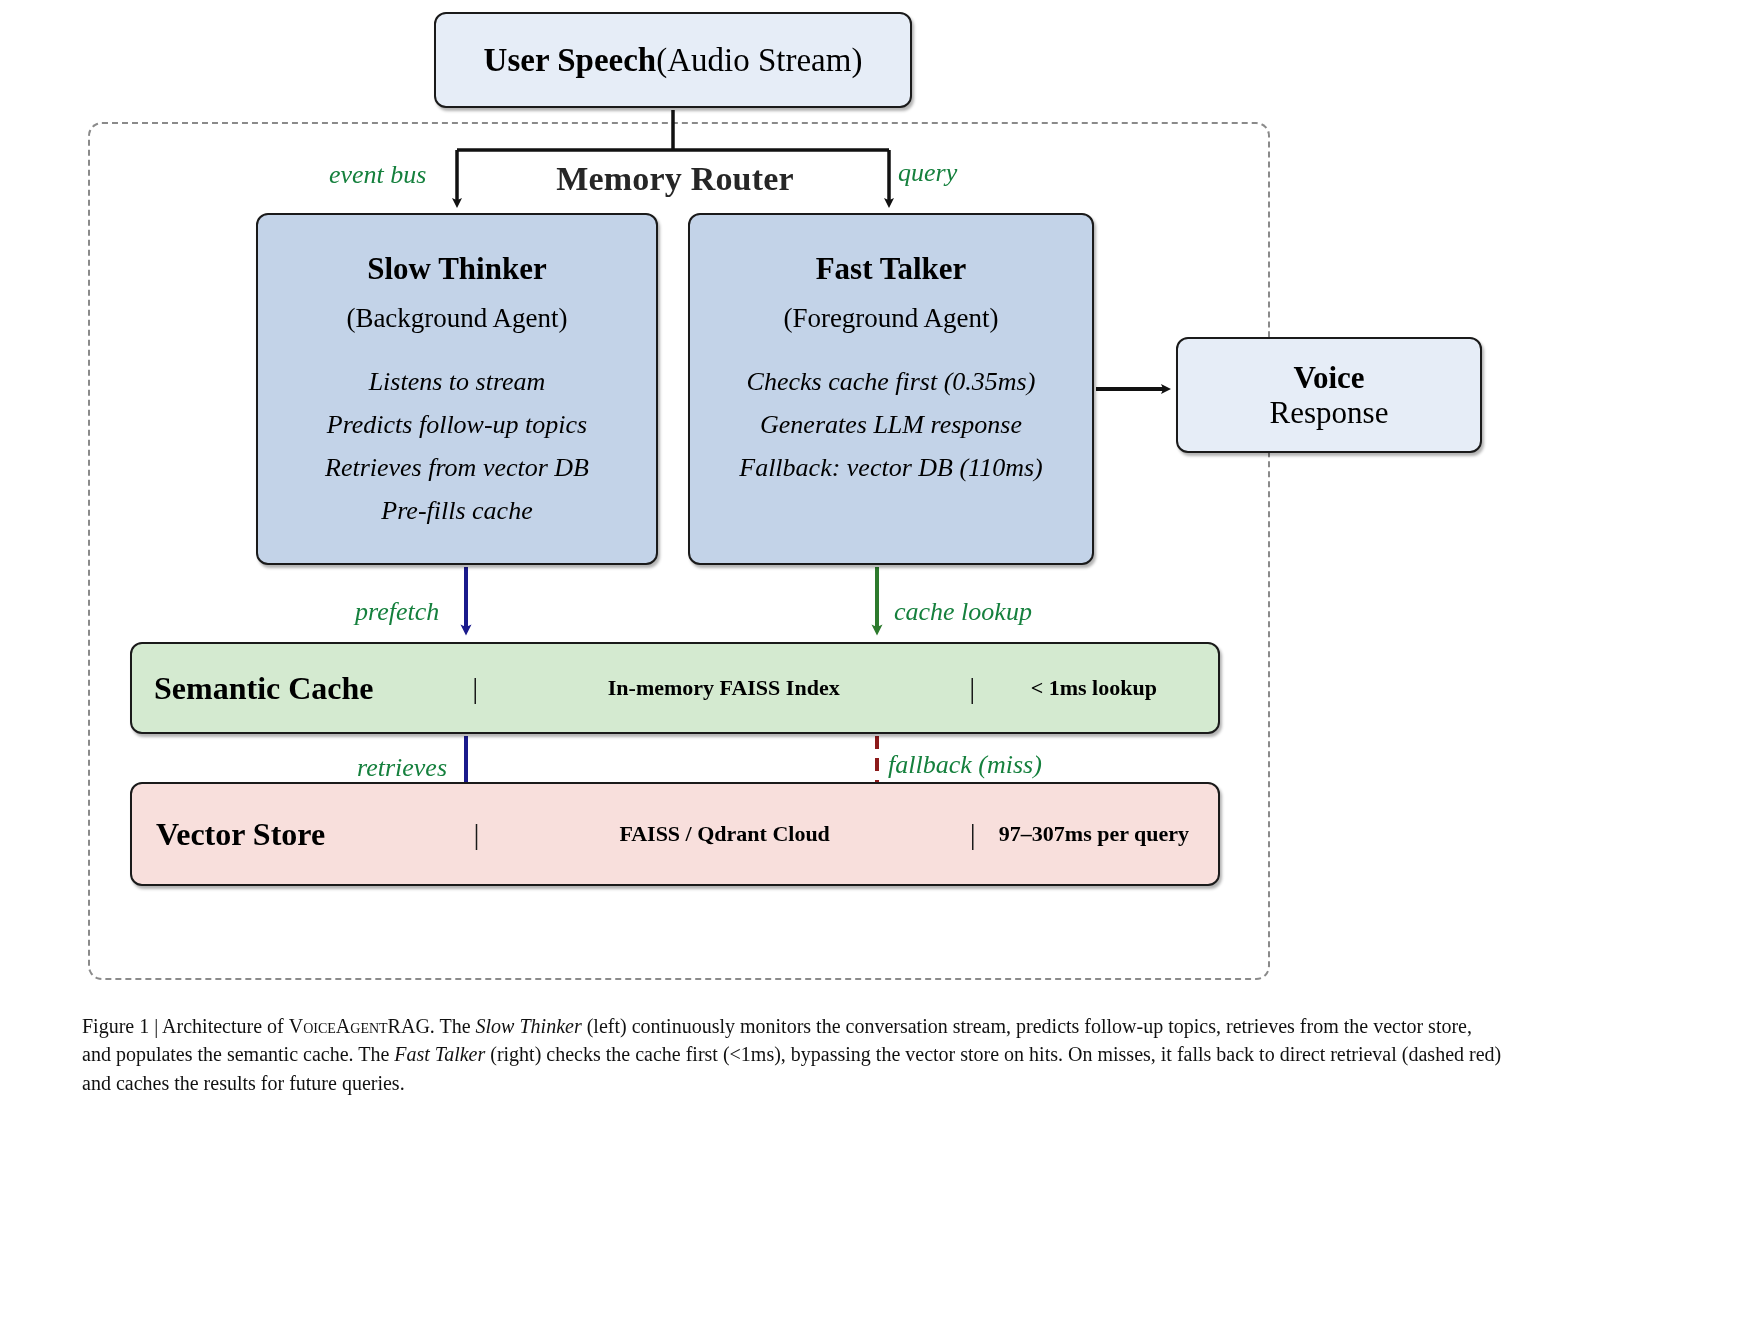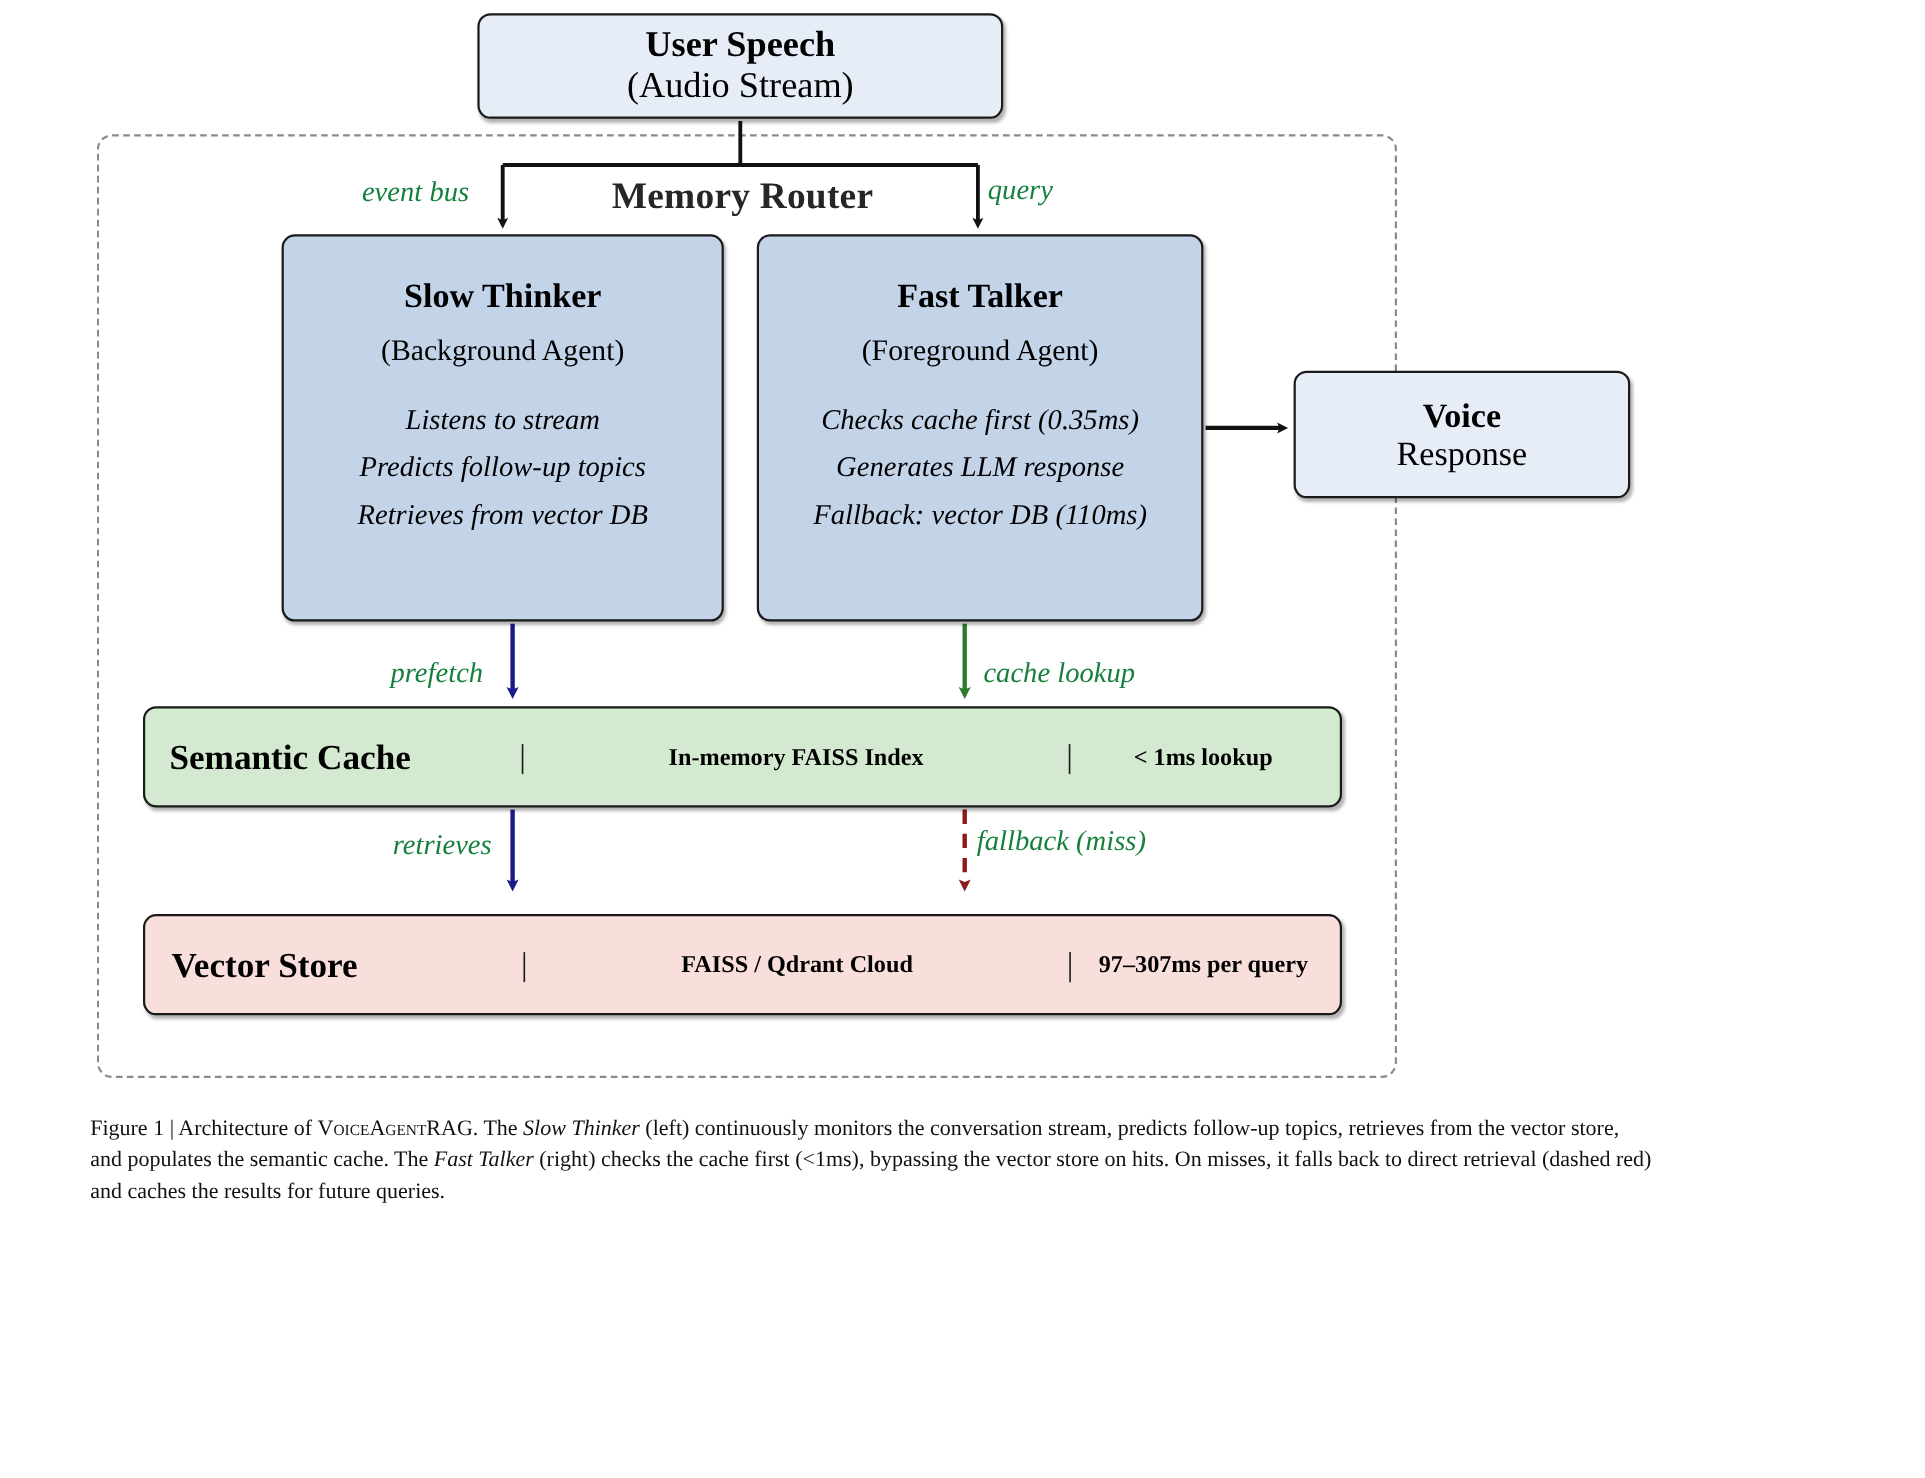--- a/index.html
+++ b/index.html
@@ -52,7 +52,7 @@
     left: 434px; top: 12px;
     width: 478px; height: 96px;
     font-size: 33px;
-    flex-direction: column;
+    flex-direction: row;
     gap: 0;
   }
   #user-speech .lbl-bold { font-weight: bold; }

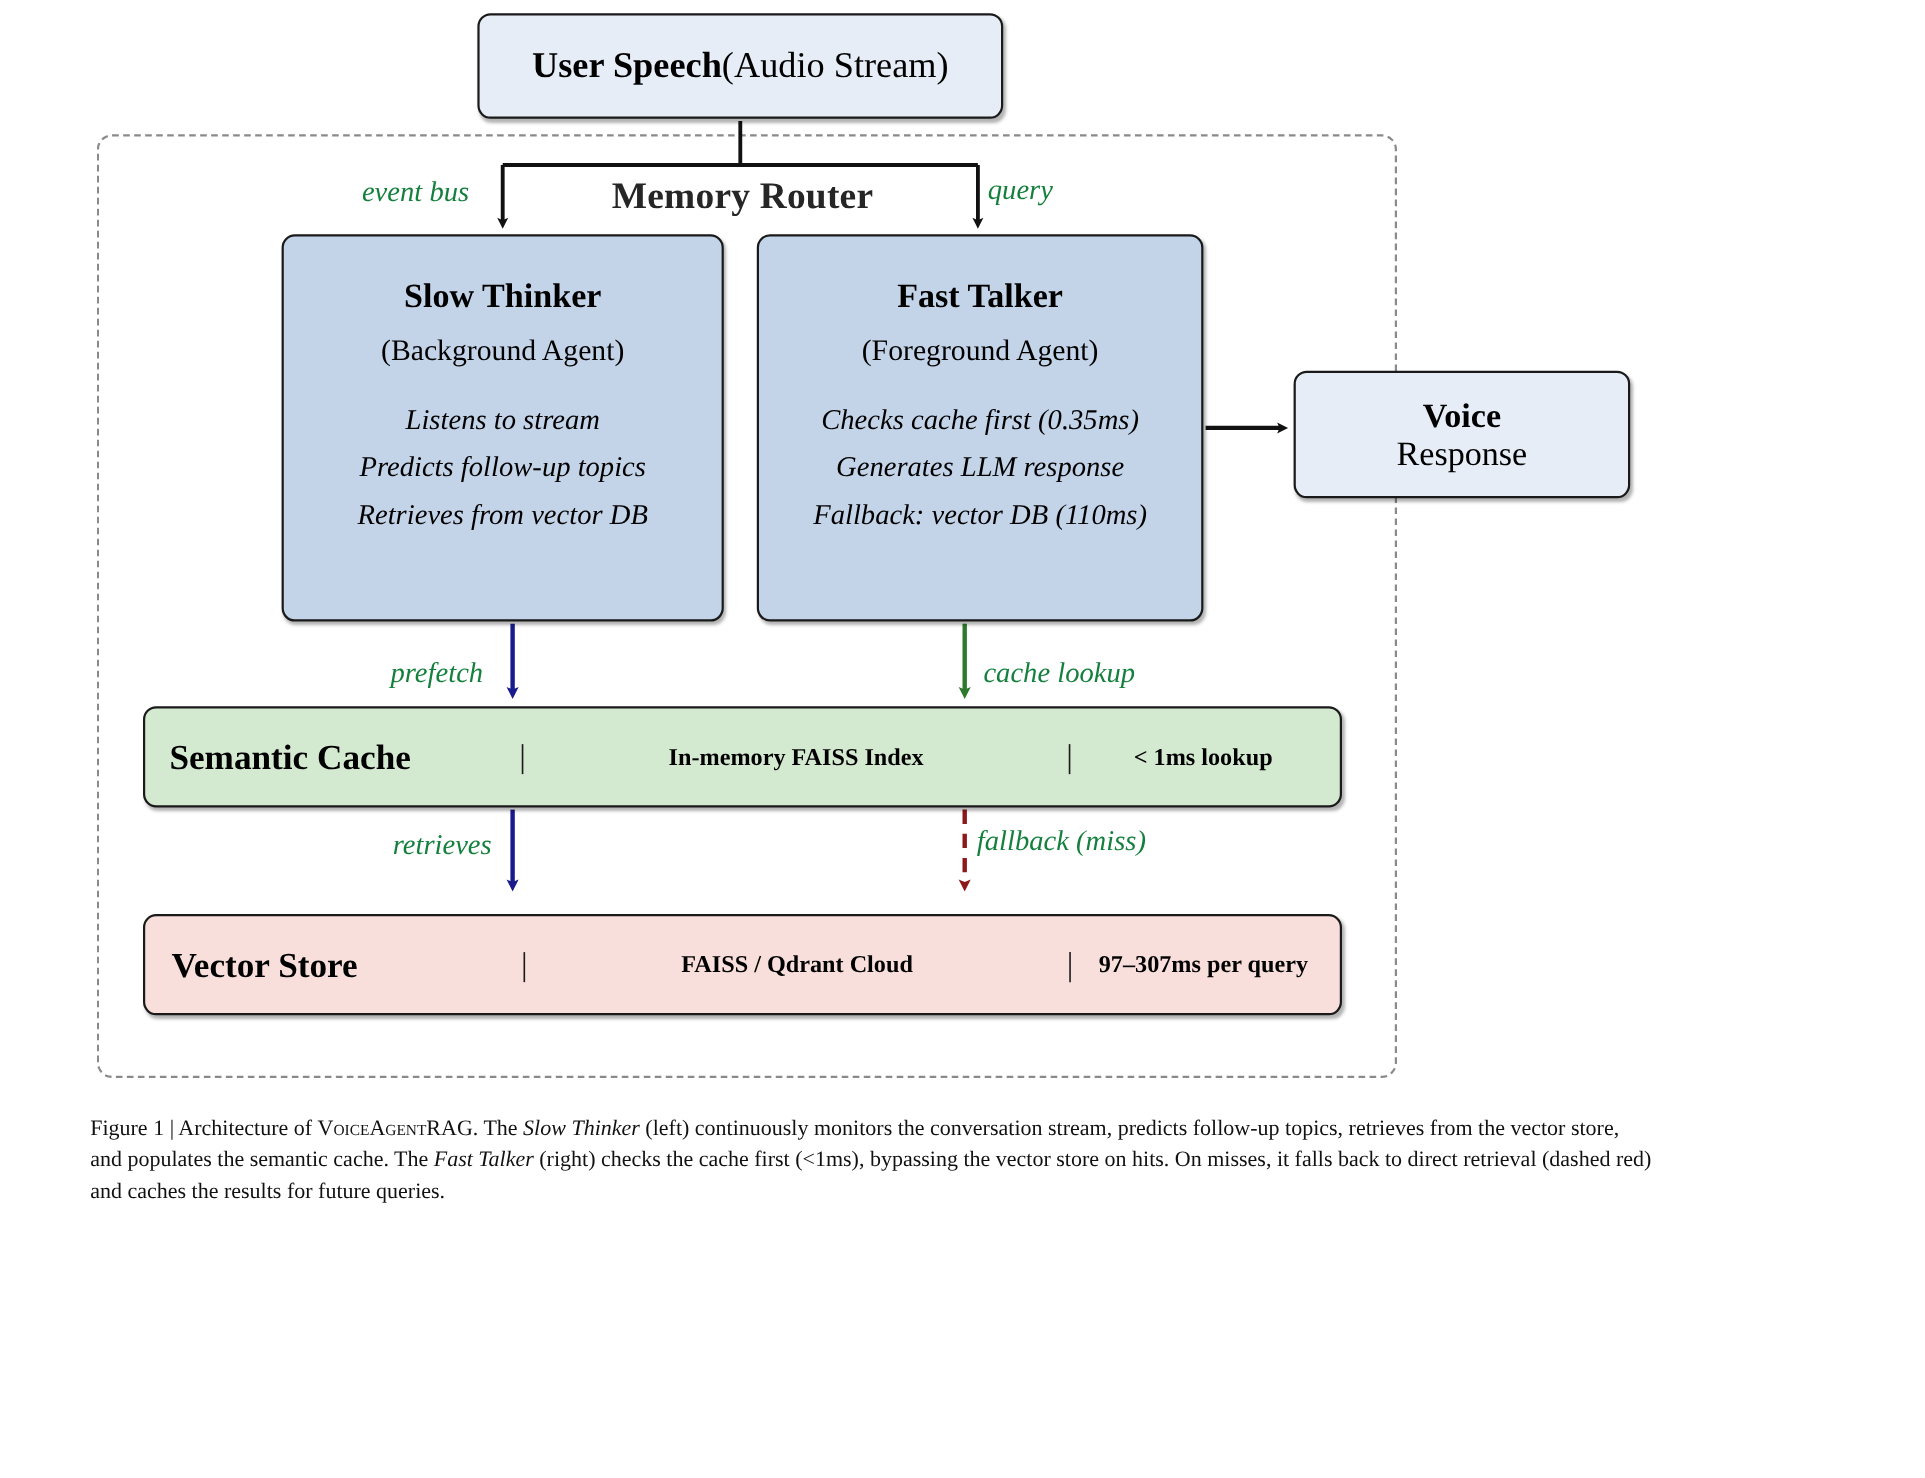--- a/index.html
+++ b/index.html
@@ -260,6 +260,7 @@
       <div>Listens to stream</div>
       <div>Predicts follow-up topics</div>
       <div>Retrieves from vector DB</div>
+      <div>Pre-fills cache</div>
     </div>
   </div>
 

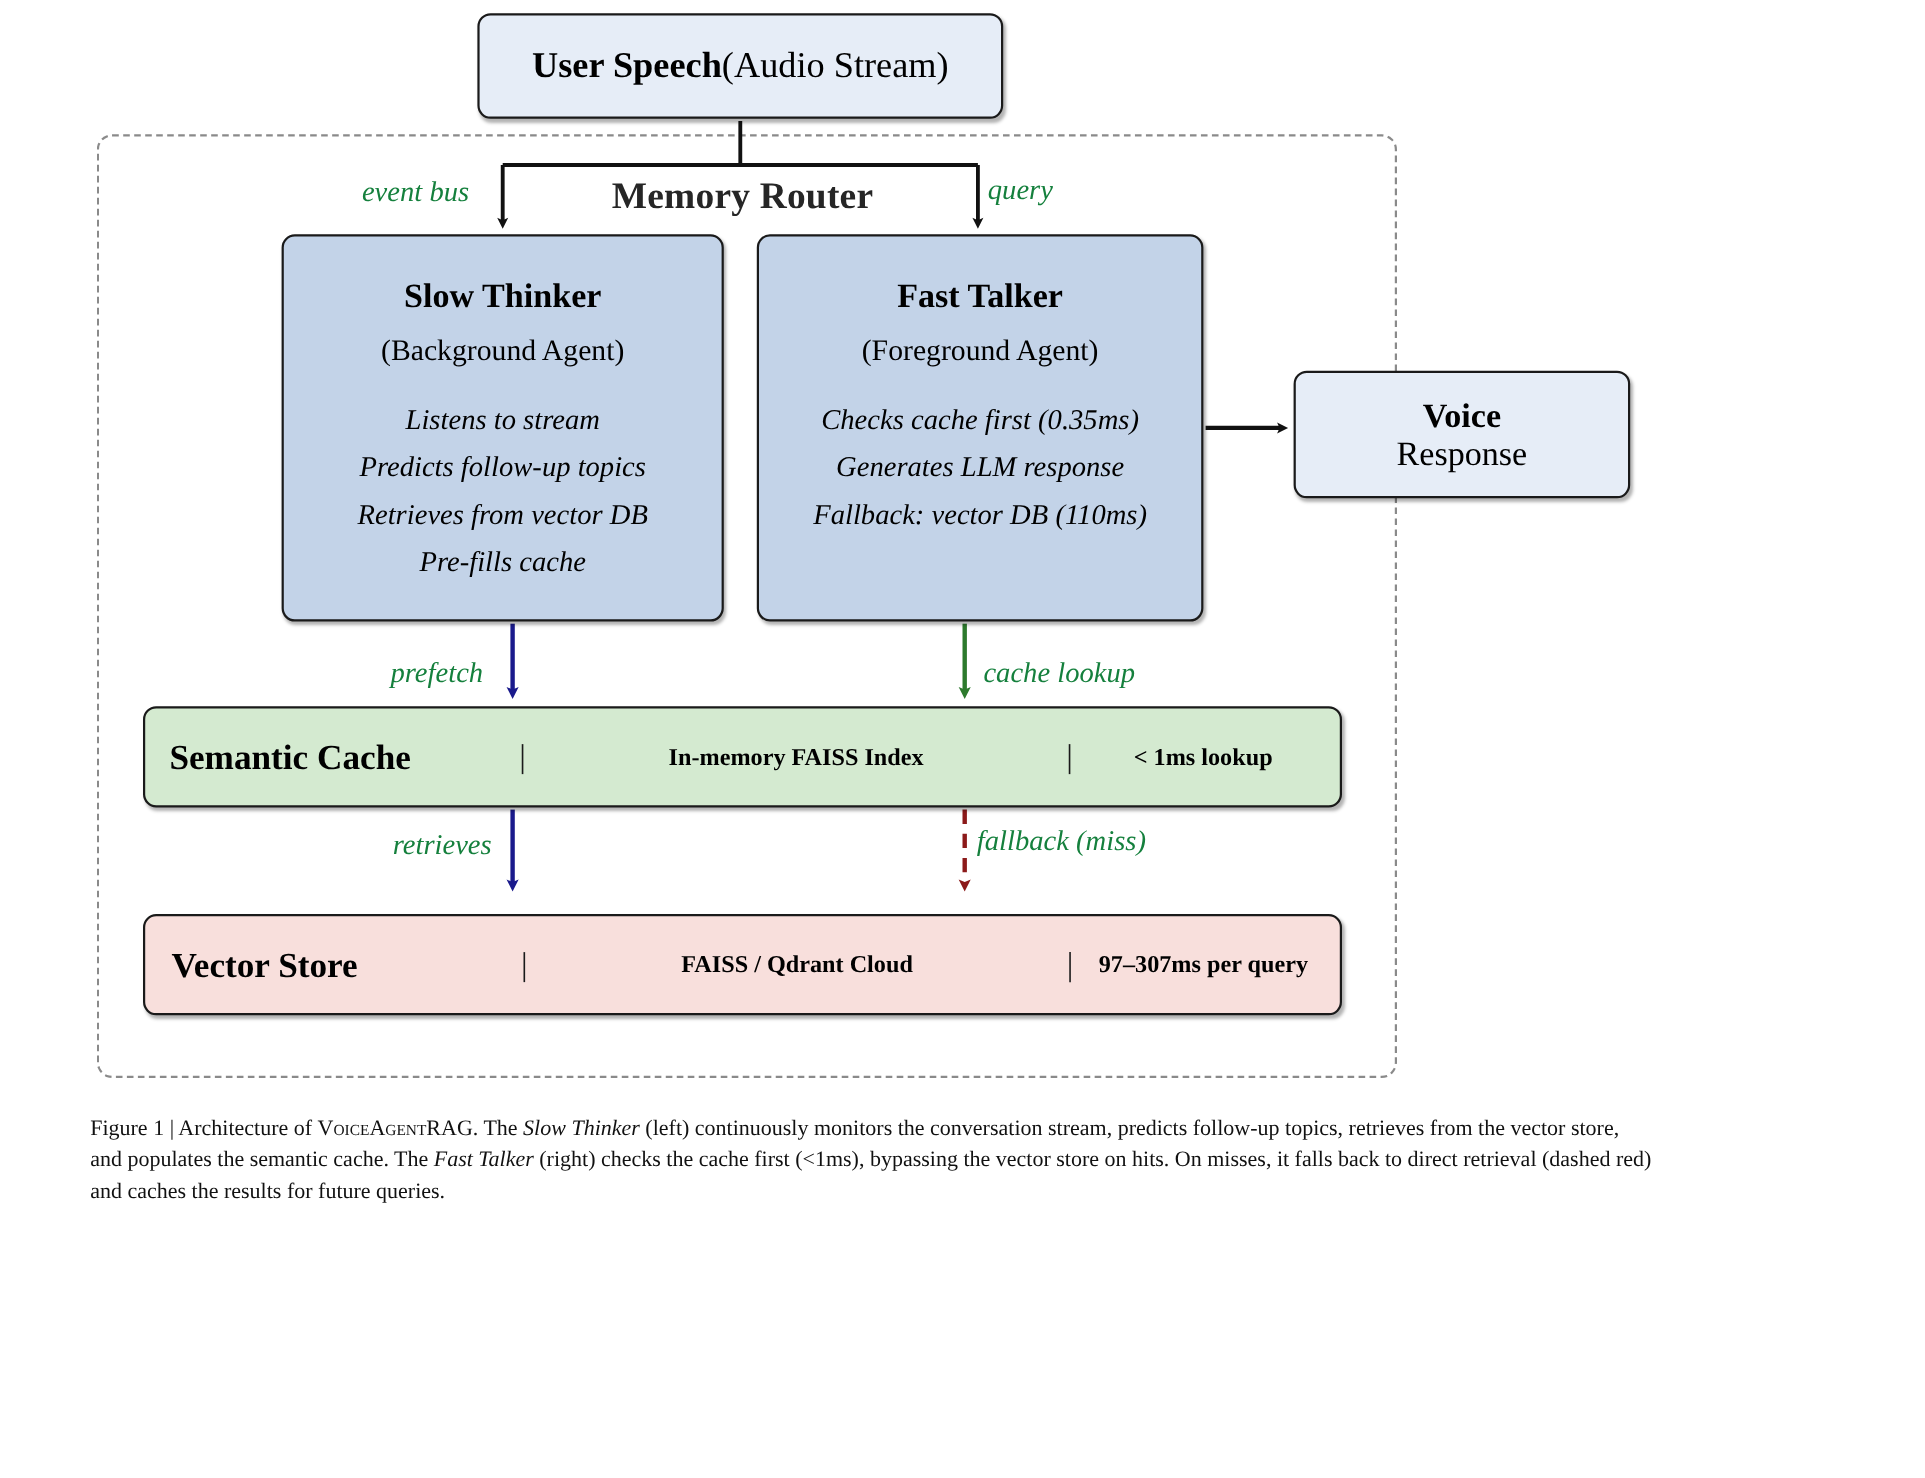--- a/index.html
+++ b/index.html
@@ -145,8 +145,8 @@
   #semantic-cache .s3 { width: 214px; text-align: center; }
 
   #vector-store {
-    left: 130px; top: 831px;
-    width: 1090px; height: 92px; padding-left: 24px;
+    left: 130px; top: 782px;
+    width: 1090px; height: 104px; padding-left: 24px;
   }
   #vector-store .s1 { width: 316px; text-align: left; }
   #vector-store .sepA { width: 40px; text-align: center; }

